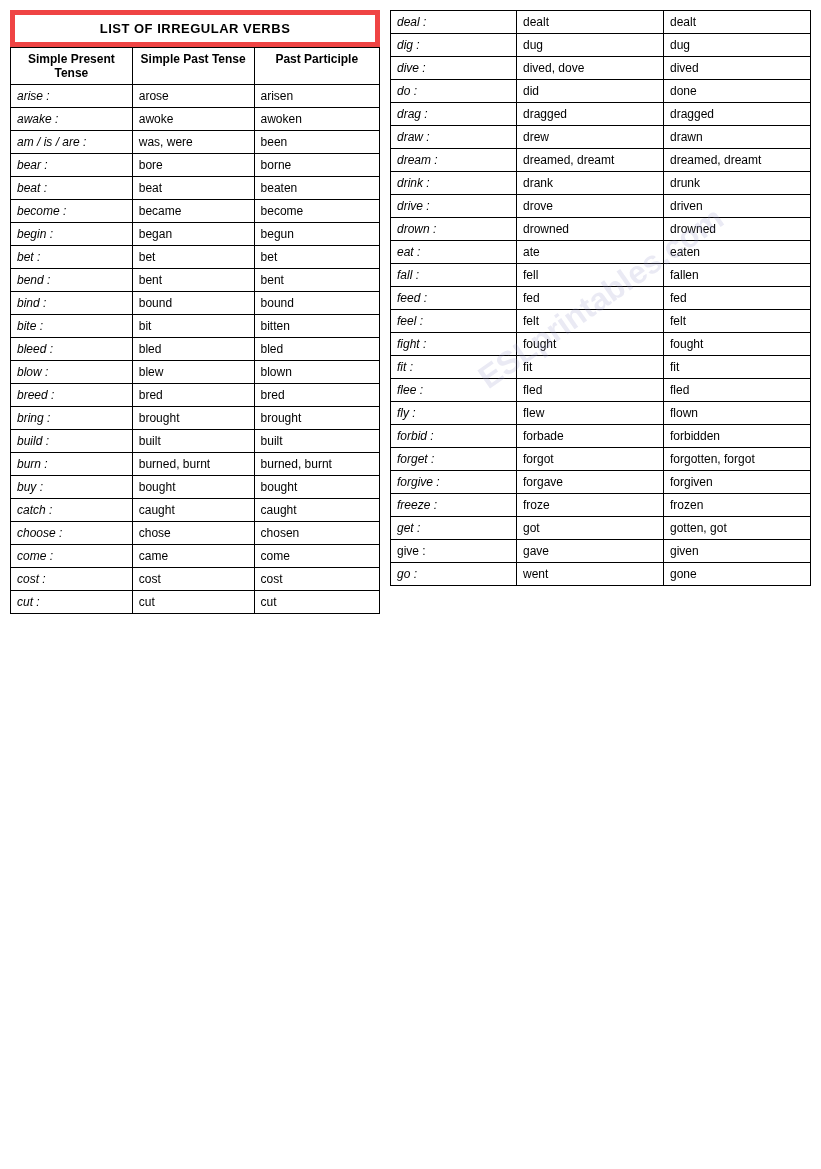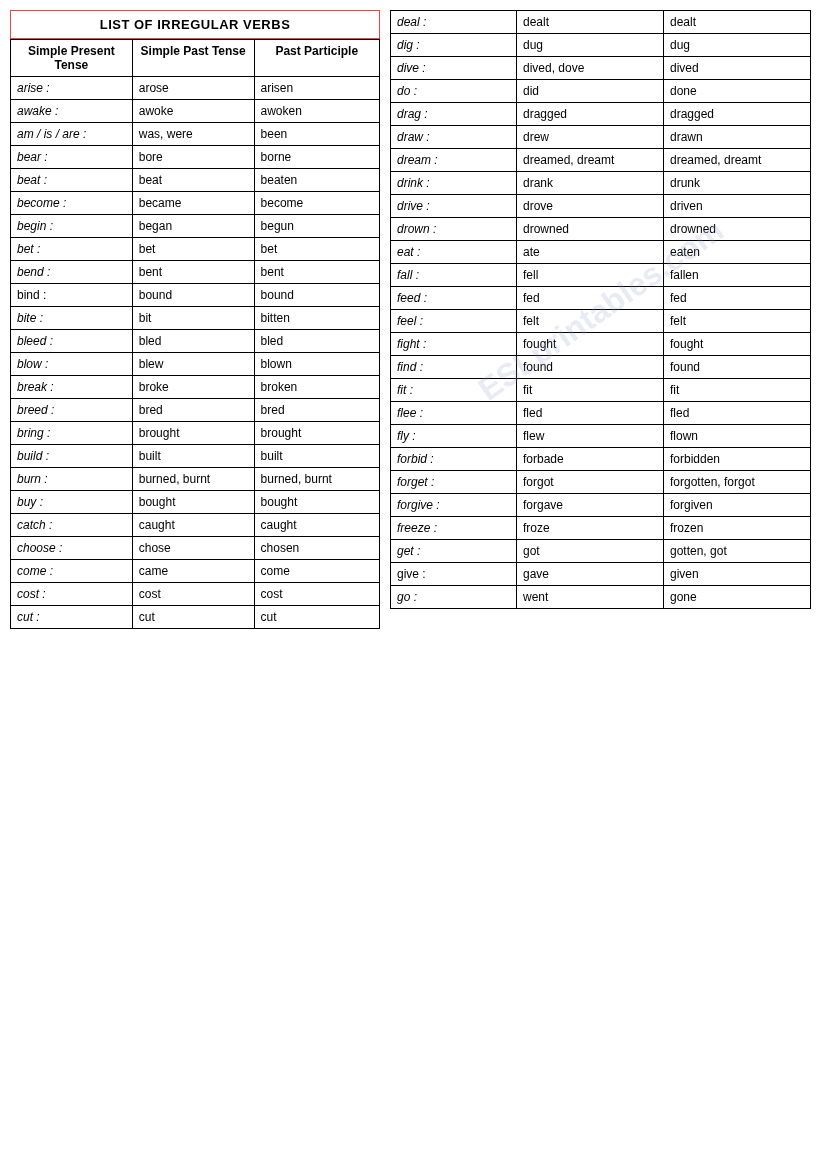--- a/index.html
+++ b/index.html
@@ -31,7 +31,7 @@
       font-weight: bold;
       font-size: 13px;
       padding: 6px;
-      border: 1px solid #ef4444;
+      border: 5px solid #ef4444;
       background: #fff;
       text-align: center;
       letter-spacing: 0.5px;

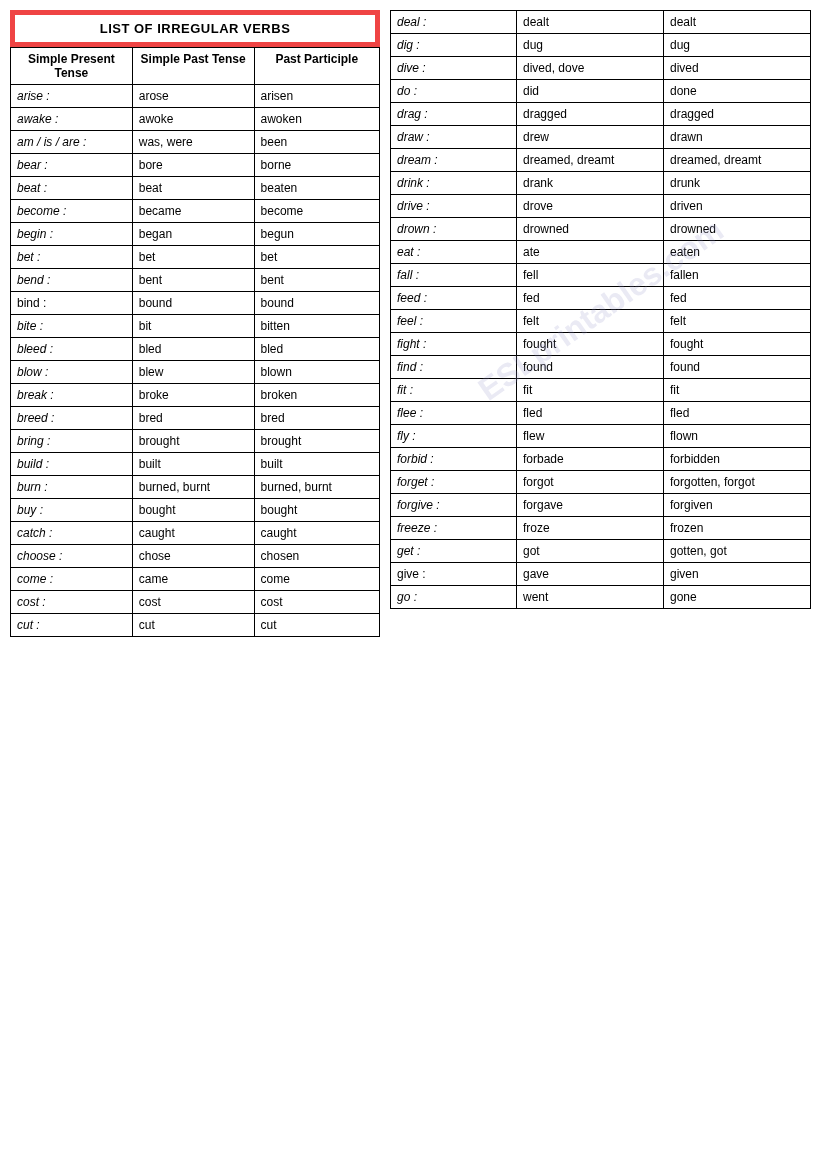--- a/index.html
+++ b/index.html
@@ -127,7 +127,7 @@
             <td>bent</td>
           </tr>
           <tr>
-            <td style="">bind :</td>
+            <td style="font-style: italic;">bind :</td>
             <td>bound</td>
             <td>bound</td>
           </tr>

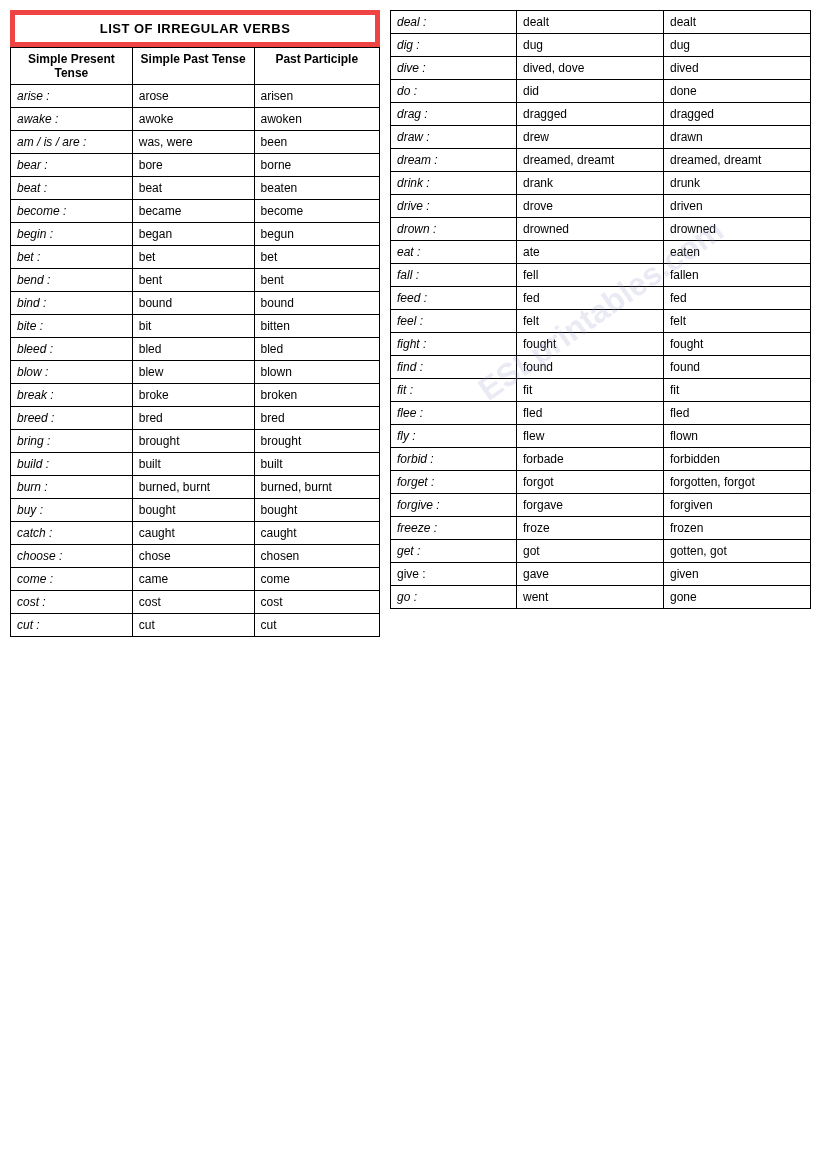--- a/index.html
+++ b/index.html
@@ -285,11 +285,6 @@
             <td style="width: 35%;">fought</td>
           </tr>
           <tr>
-            <td style="font-style: italic; width: 30%;">find :</td>
-            <td style="width: 35%;">found</td>
-            <td style="width: 35%;">found</td>
-          </tr>
-          <tr>
             <td style="font-style: italic; width: 30%;">fit :</td>
             <td style="width: 35%;">fit</td>
             <td style="width: 35%;">fit</td>

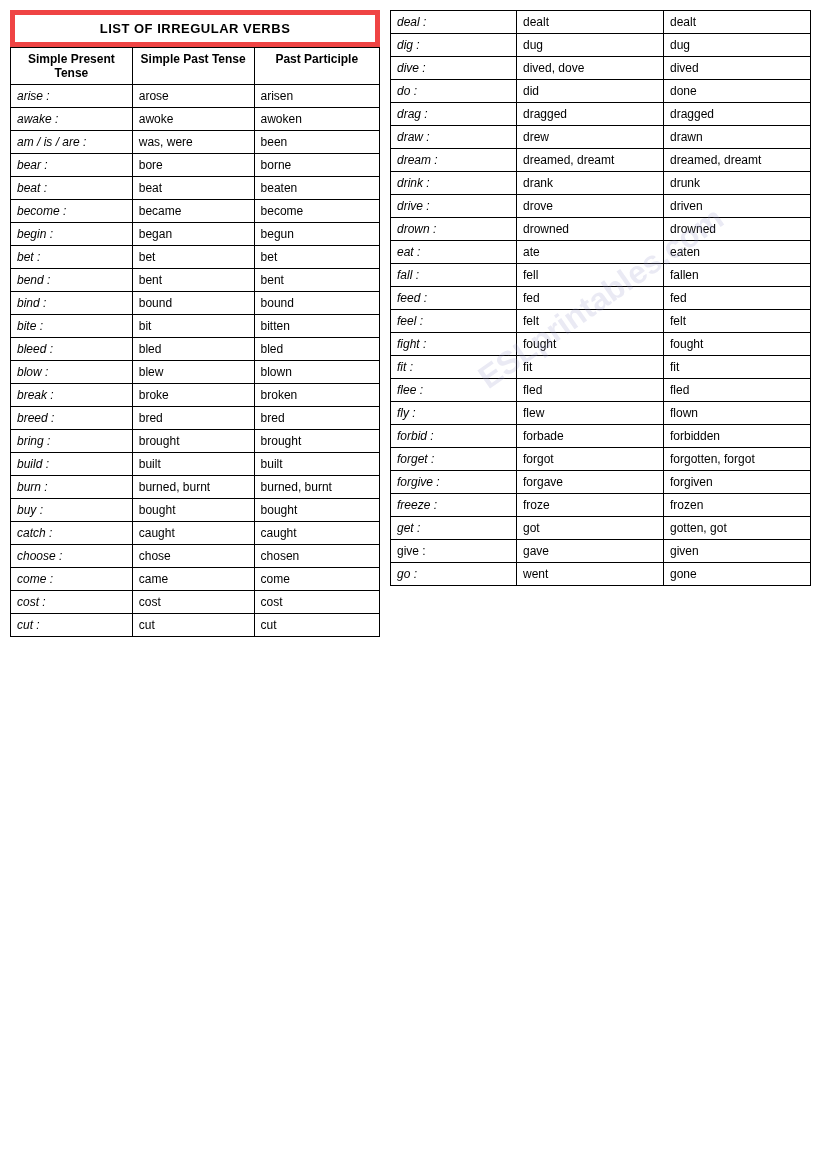--- a/index.html
+++ b/index.html
@@ -147,11 +147,6 @@
             <td>blown</td>
           </tr>
           <tr>
-            <td style="font-style: italic;">break :</td>
-            <td>broke</td>
-            <td>broken</td>
-          </tr>
-          <tr>
             <td style="font-style: italic;">breed :</td>
             <td>bred</td>
             <td>bred</td>

